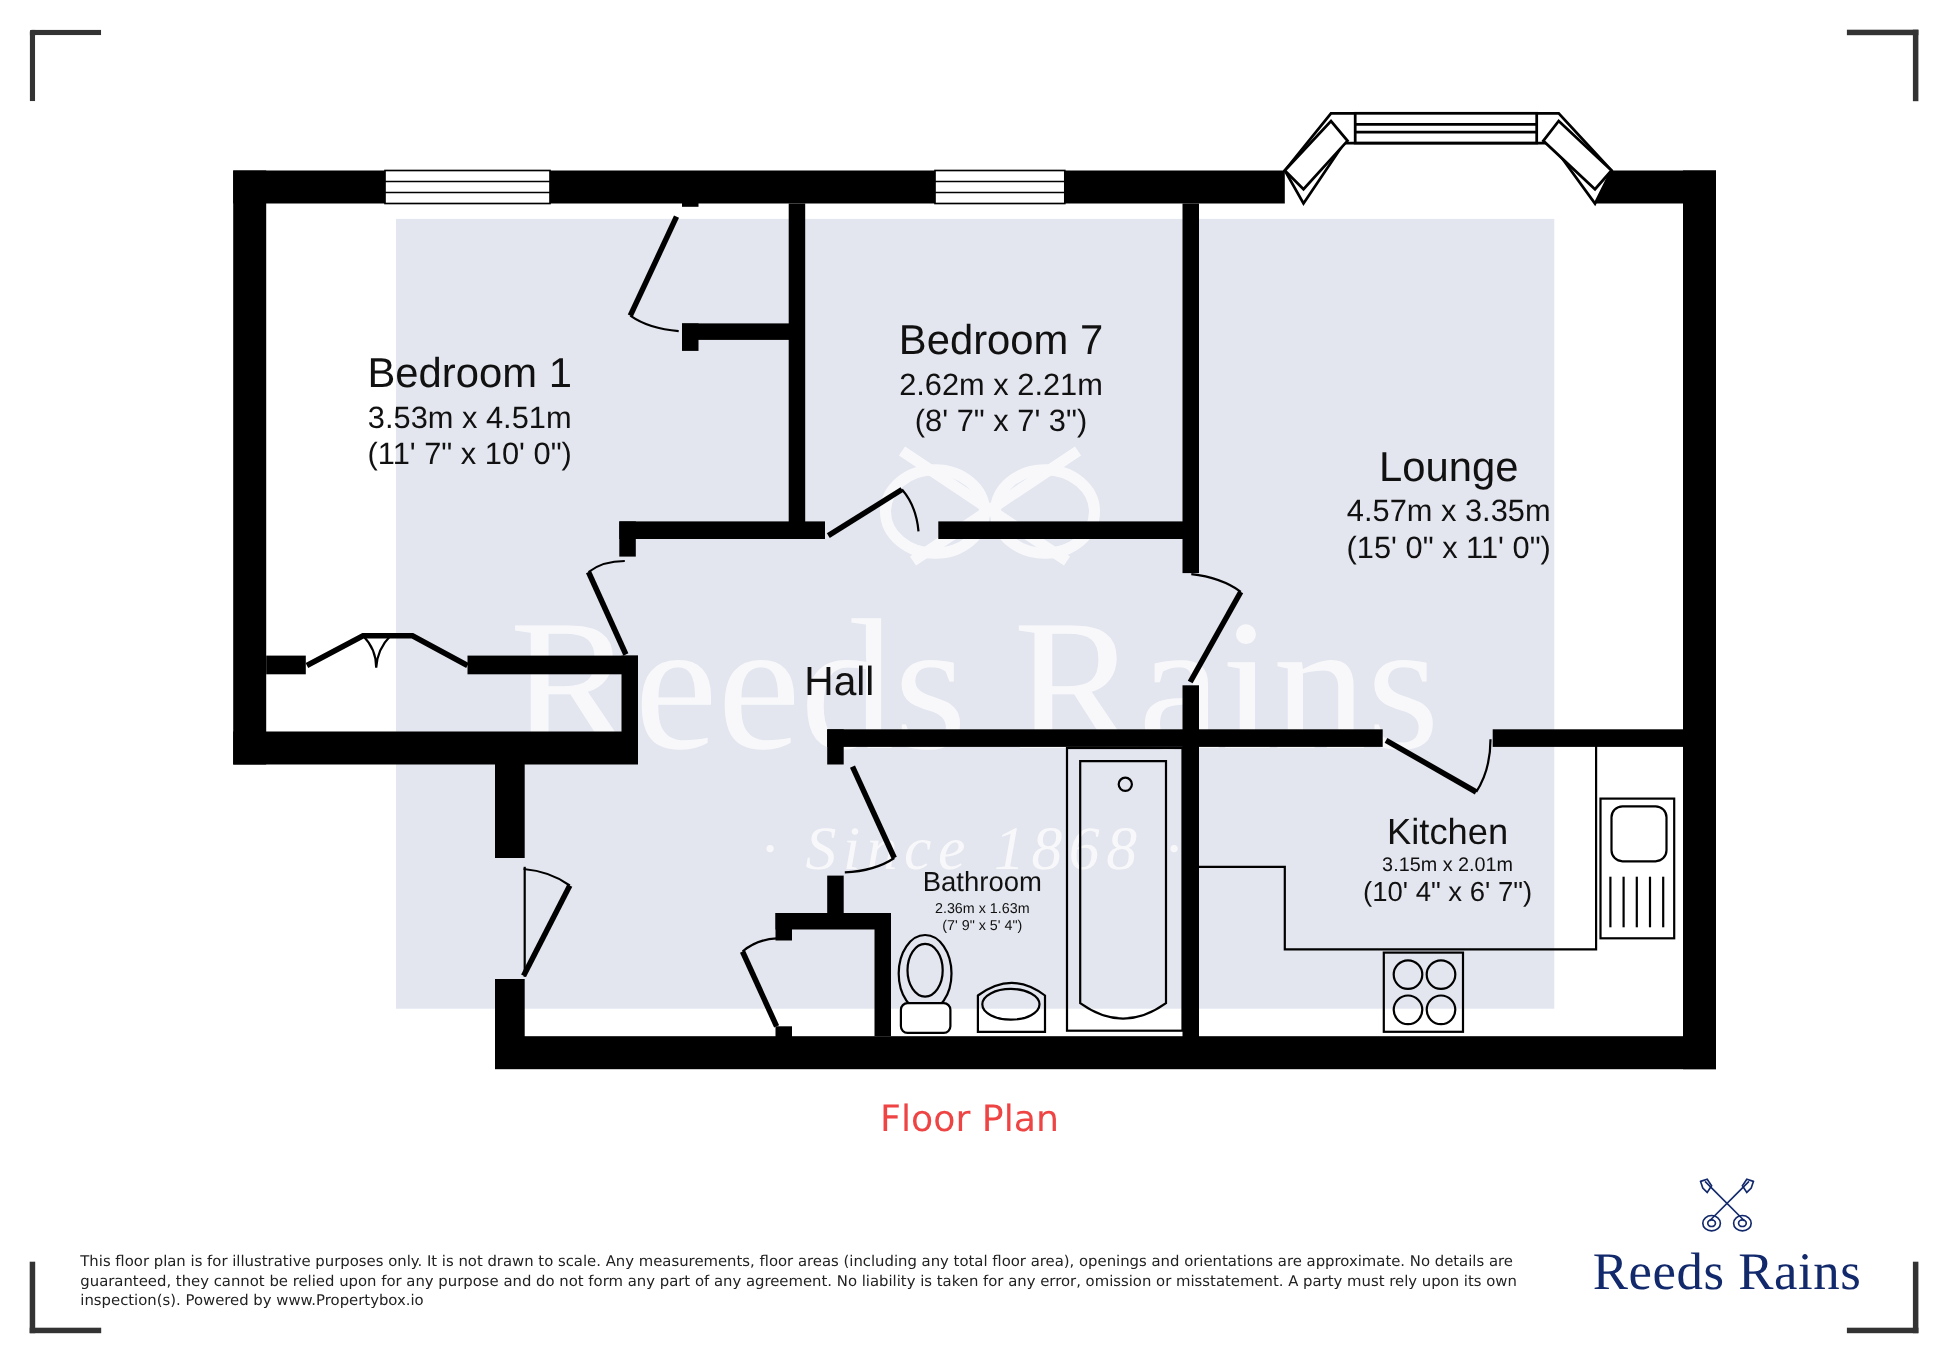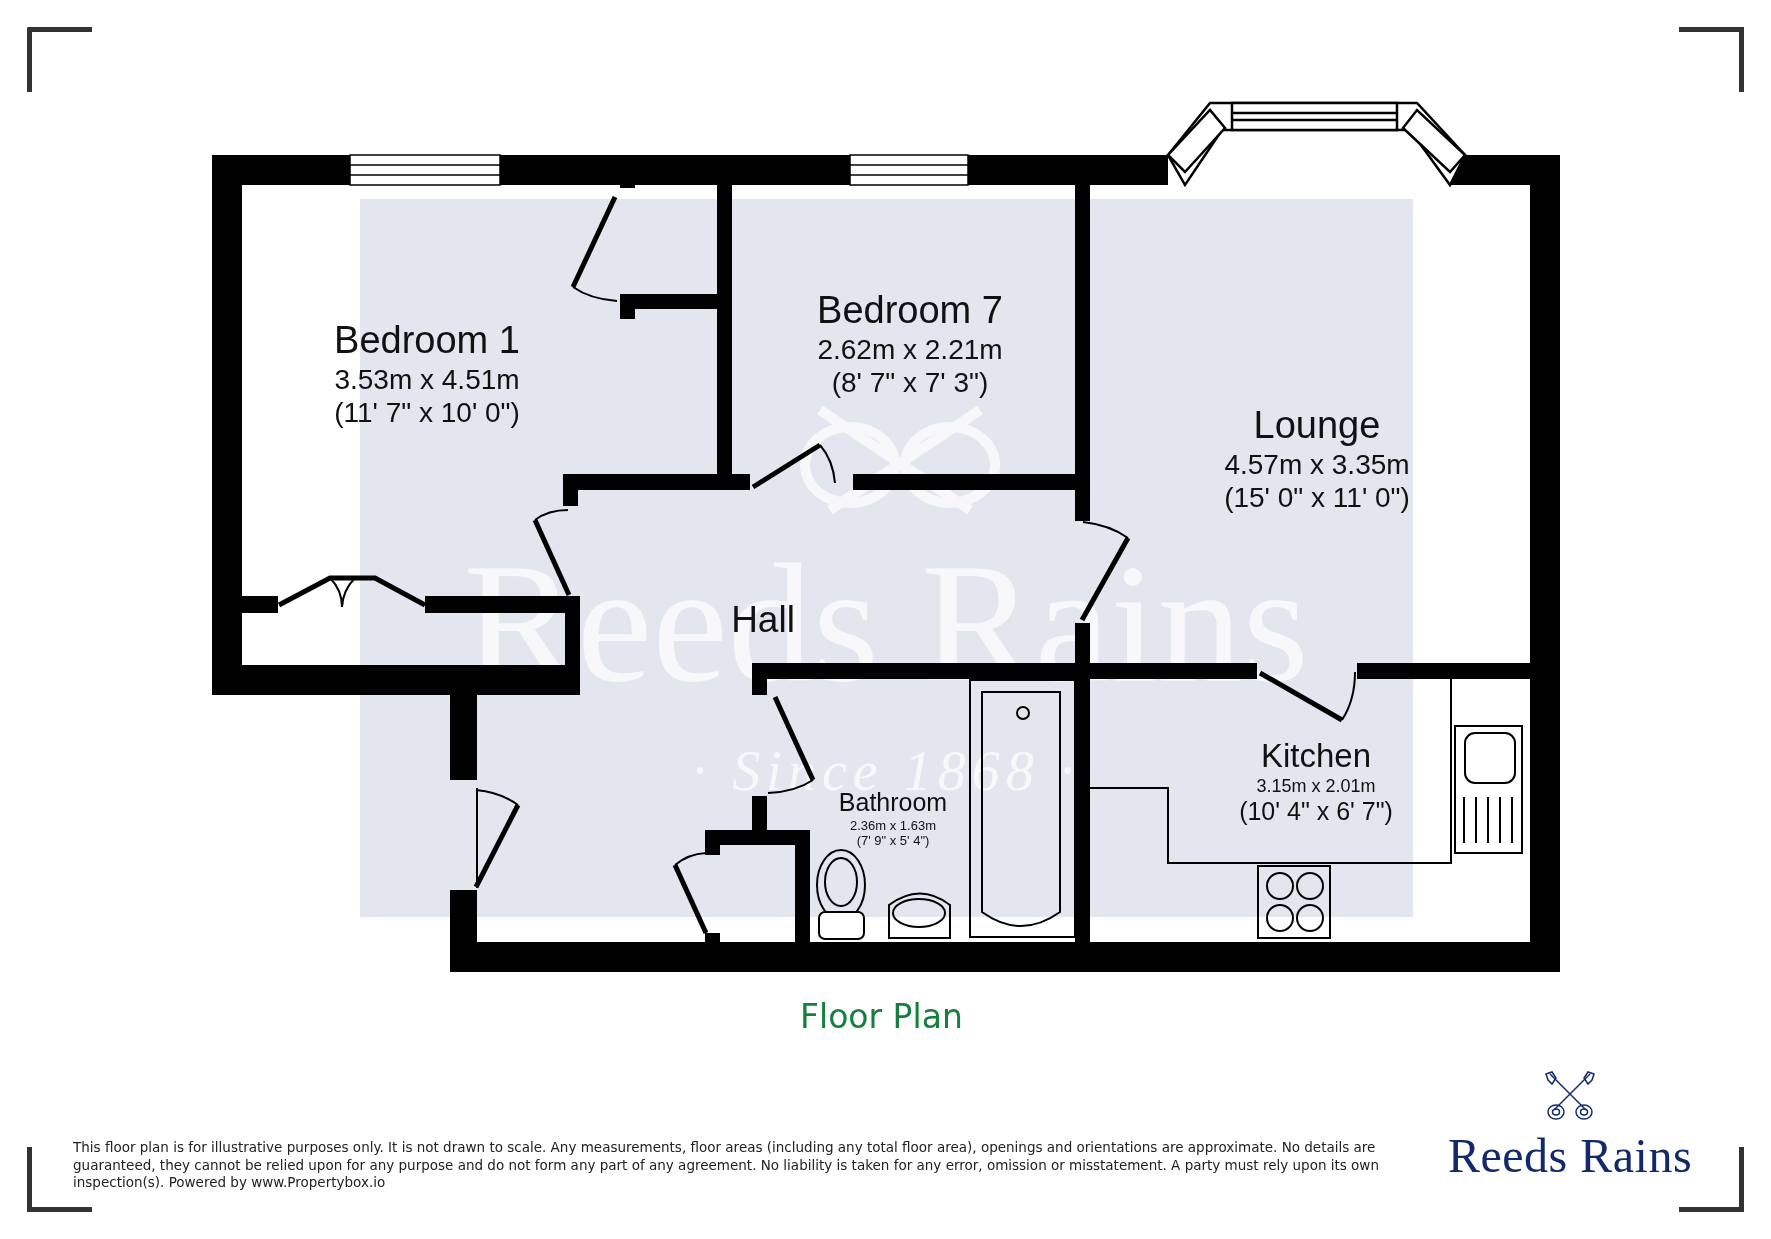--- a/index.html
+++ b/index.html
@@ -16,7 +16,7 @@
   .room-label.small .name { font-size:25px;margin-top:40px; }
   .room-label.small .dim { font-size:13px; }
   .hall-label { position:absolute; font-size:37px; color:#111; transform:translateX(-50%);margin-top:36px; }
-  .floor-caption { position:absolute; left:800px; top:997px; font-family:"DejaVu Sans", sans-serif; font-size:33px; color:#15803d; }
+  .floor-caption { position:absolute; left:800px; top:997px; font-family:"DejaVu Sans", sans-serif; font-size:33px; color:#ef4444; }
   .disclaimer { position:absolute; left:61px; top:1139px; width:1320px; font-family:"DejaVu Sans", sans-serif; font-size:13.5px; line-height:17.5px; color:#222;margin-left:12px; }
   .brand { position:absolute; left:1440px; top:1070px; width:260px; text-align:center; }
   .brand-name { font-family:"Liberation Serif", "DejaVu Serif", serif; font-size:48px; color:#12296b; letter-spacing:0.5px; margin-top:2px; }

